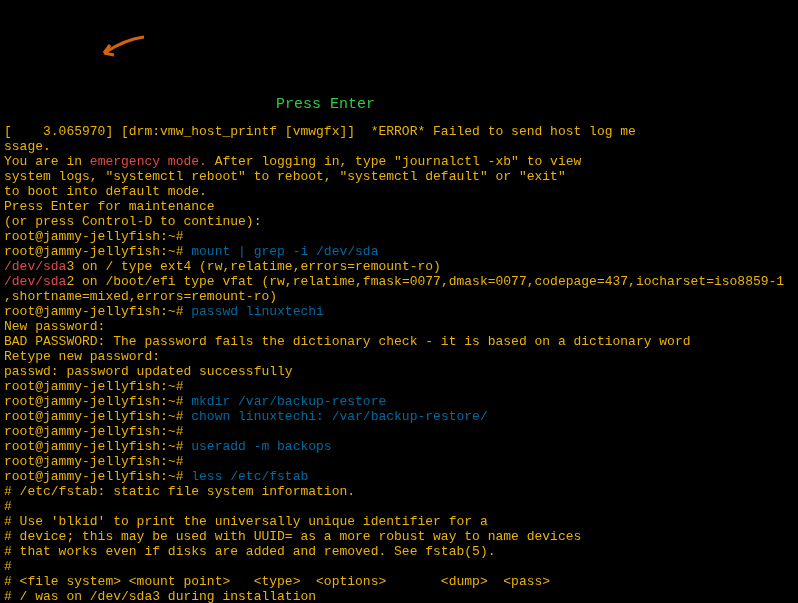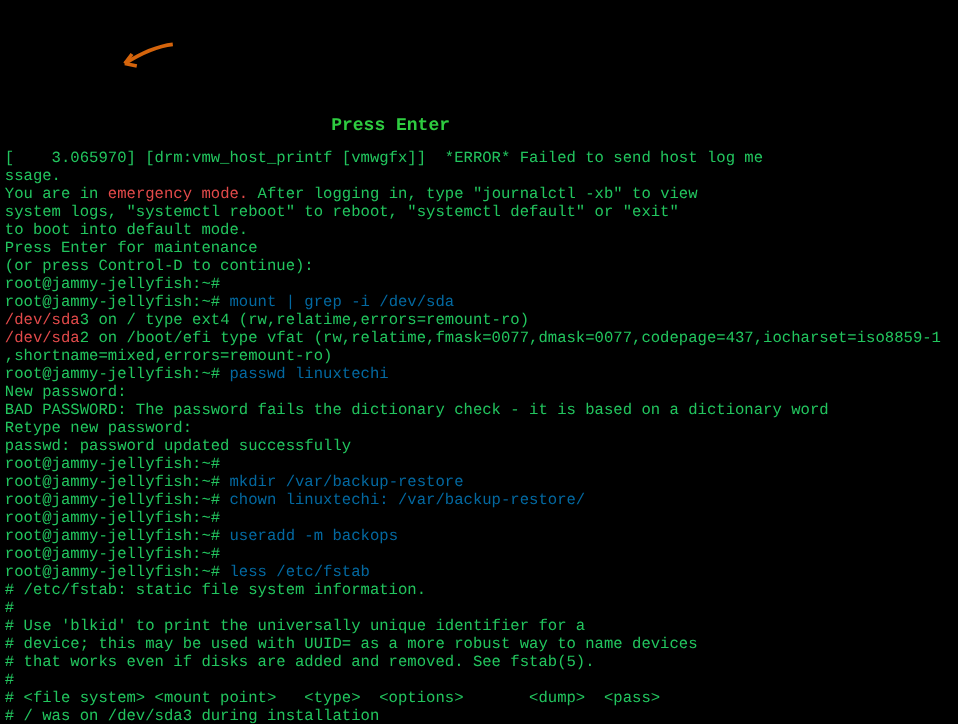--- a/index.html
+++ b/index.html
@@ -30,7 +30,7 @@
       position: absolute;
       top: 97px;
       left: 276px;
-      font-weight: bold;
+      font-weight: normal;
       color: #2ecc40;
       font-size: 15px;
     }

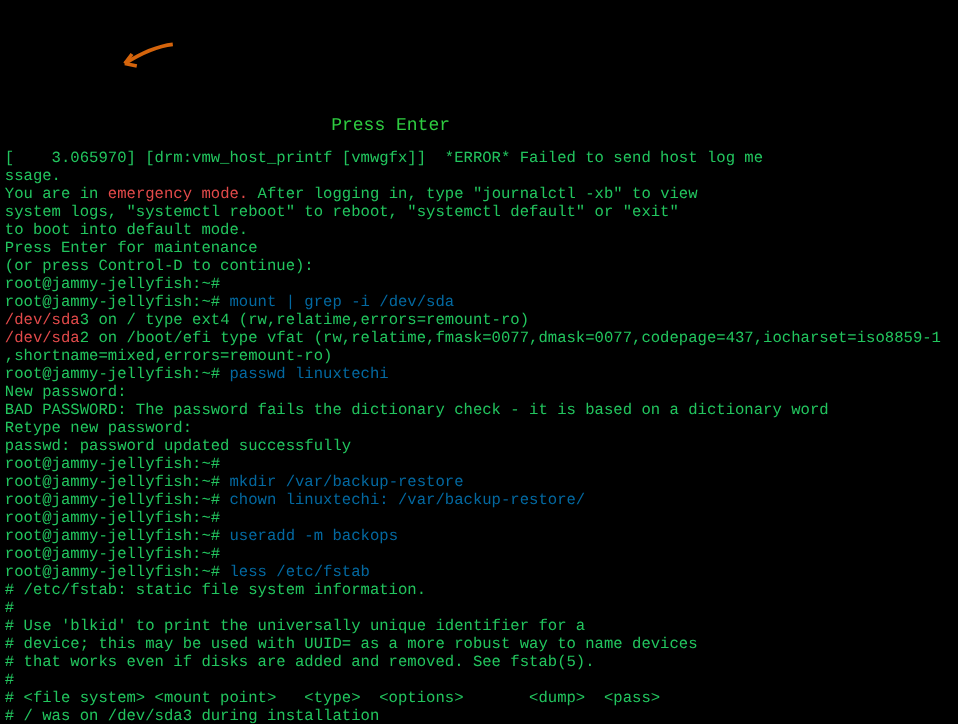--- a/index.html
+++ b/index.html
@@ -15,7 +15,7 @@
       width: 798px;
       height: 603px;
     }
-    .white { color: #22c55e; margin-top: 48px; }
+    .white { color: #eab308; margin-top: 48px; }
     .red { color: #e24a4a; }
     .yellow { color: #0369a1; }
     .arrow {

